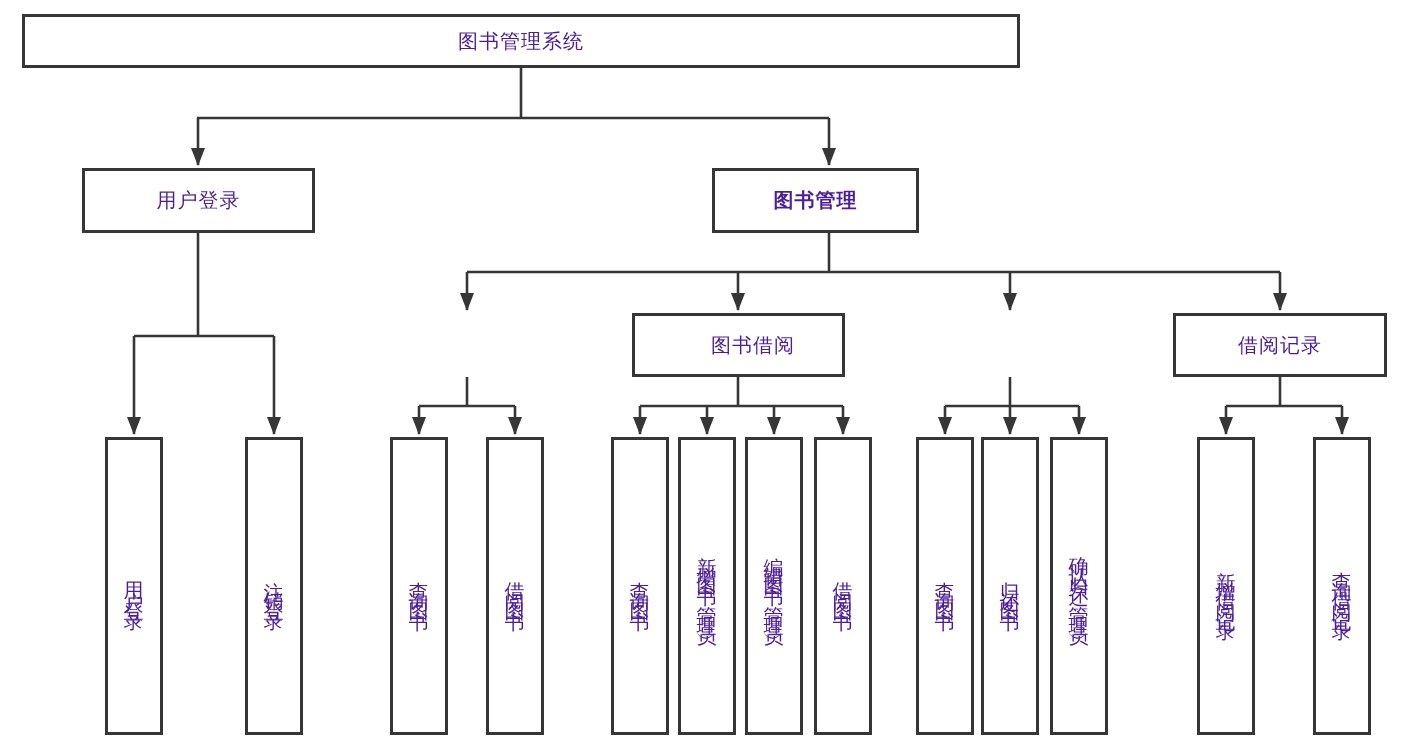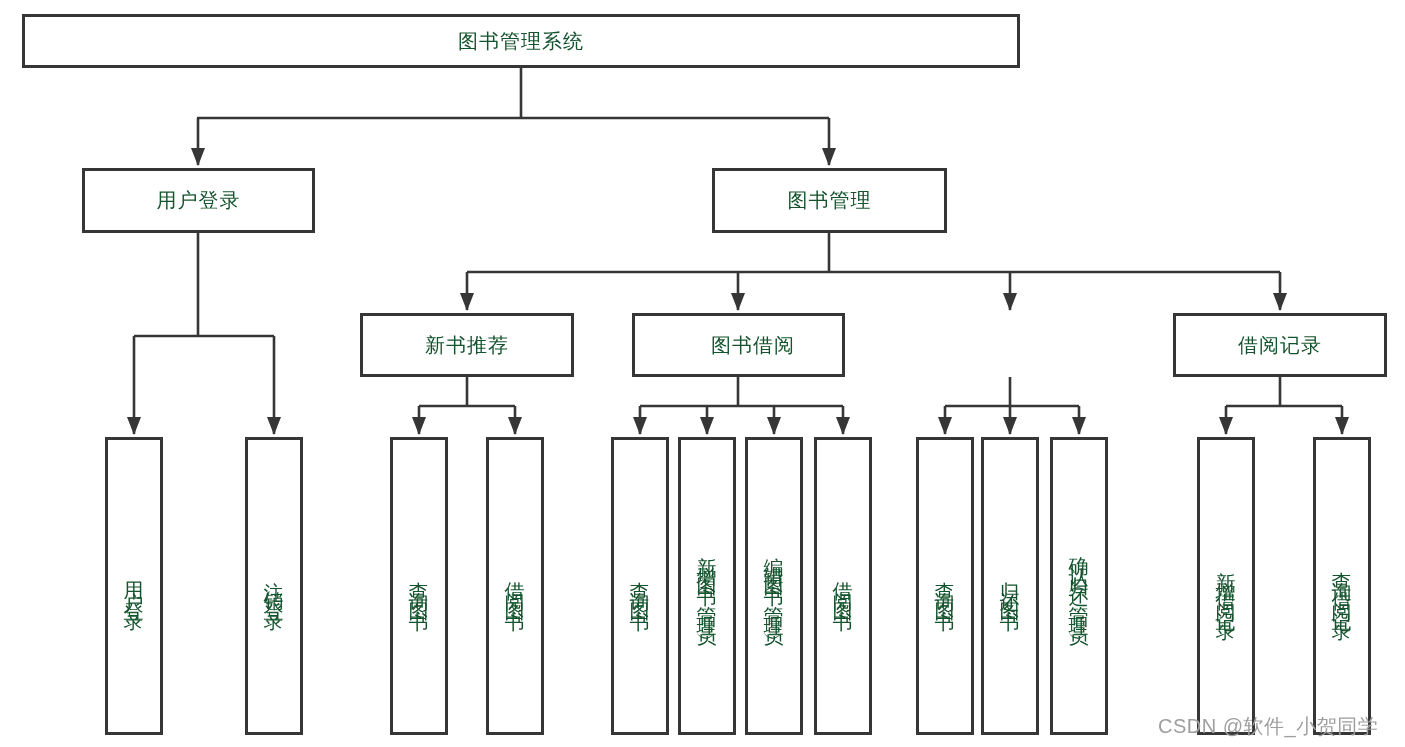--- a/index.html
+++ b/index.html
@@ -29,7 +29,7 @@
     display:flex;
     align-items:center;
     justify-content:center;
-    color:#14532d;
+    color:#4c1d95;
     font-size:20px;
     letter-spacing:1px;
     z-index:2;

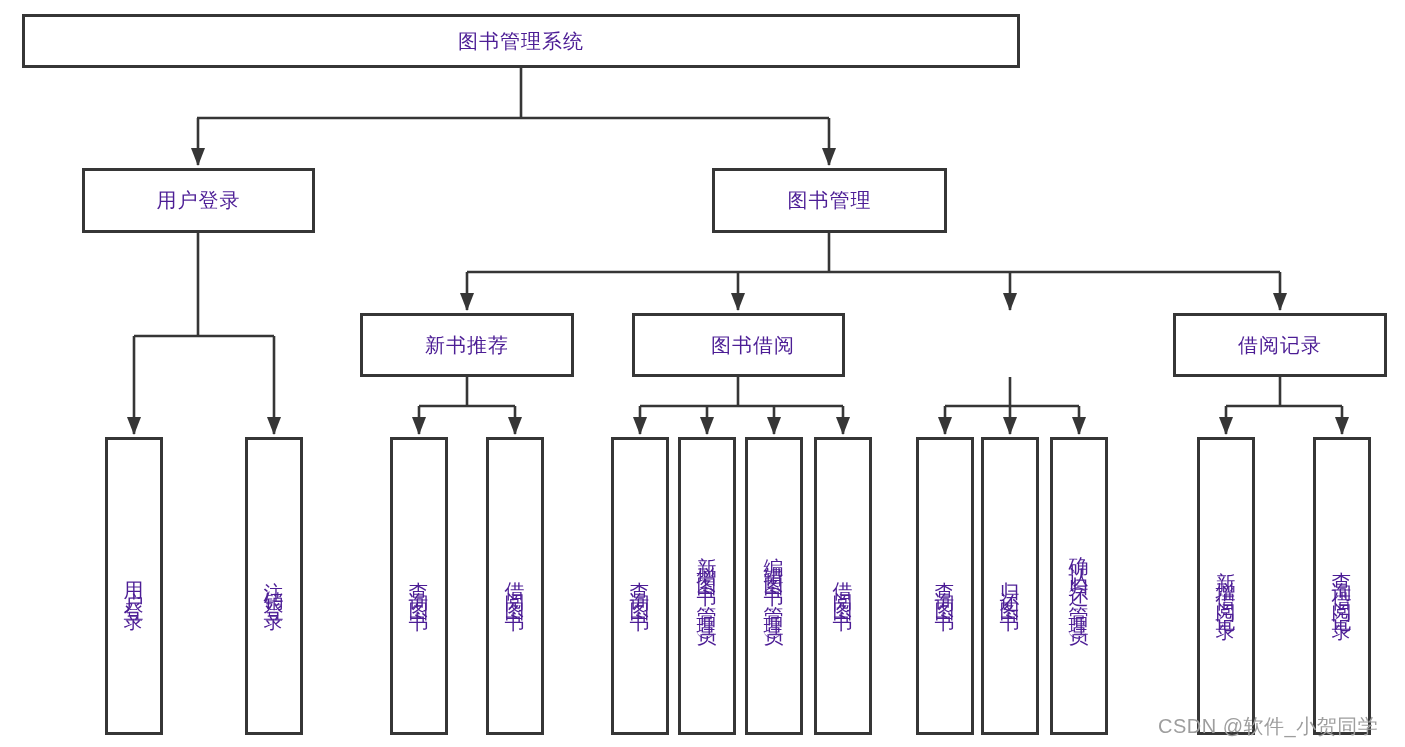--- a/index.html
+++ b/index.html
@@ -48,7 +48,7 @@
   .n-root      {left:22px;  top:14px;  width:998px; height:54px;}
   
   .n-userlogin {left:82px;  top:168px; width:233px; height:65px;}
-  .n-bookmgmt  {left:712px; top:168px; width:235px; height:65px;}
+  .n-bookmgmt  {left:712px; top:168px; width:207px; height:65px;font-weight:bold;}
   
   .n-newrec    {left:360px; top:313px; width:214px; height:64px;}
   .n-bborrow   {left:632px; top:313px; width:213px; height:64px;padding-left:29px;}

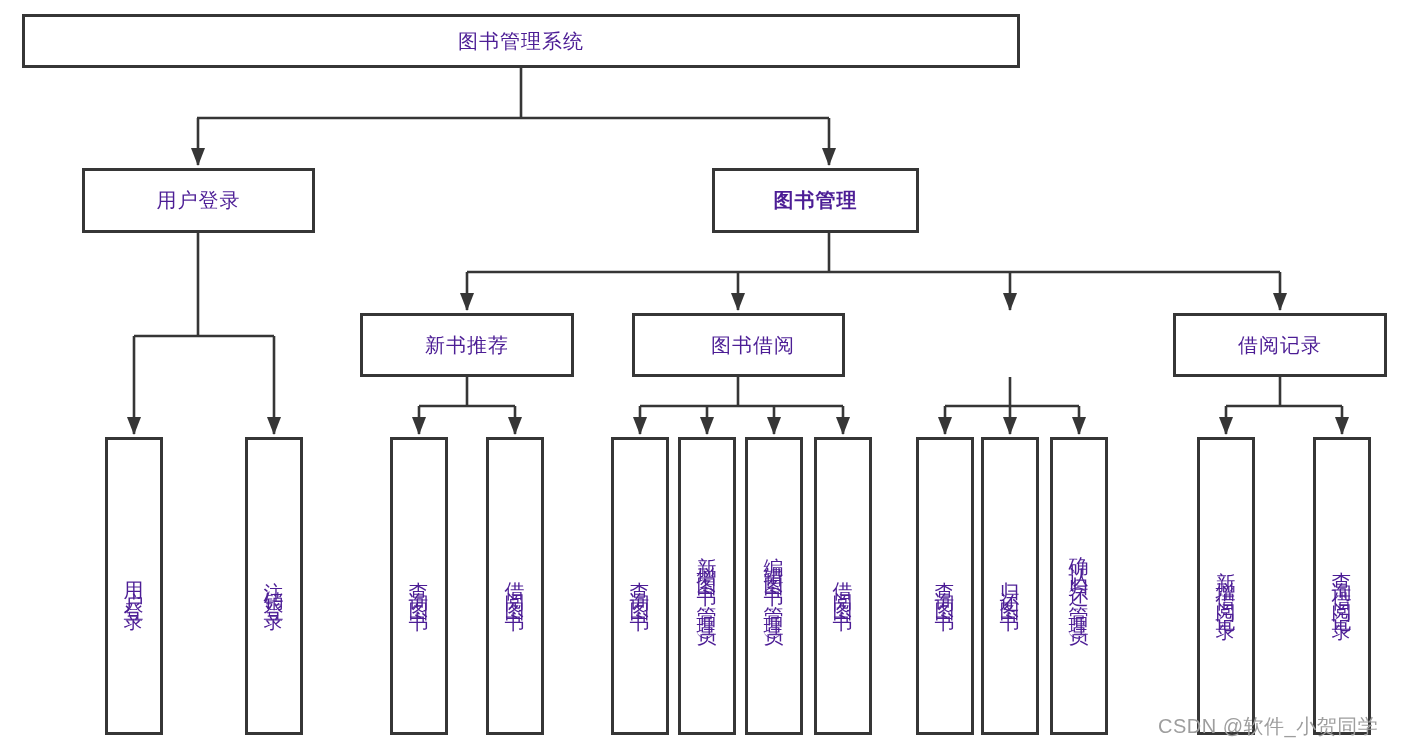--- a/index.html
+++ b/index.html
@@ -143,9 +143,6 @@
     <span>图书管理</span>
   </div>
 
-  <div class="node n-newrec">
-    <span>新书推荐</span>
-  </div>
   <div class="node n-bborrow">
     <span>图书借阅</span>
   </div>

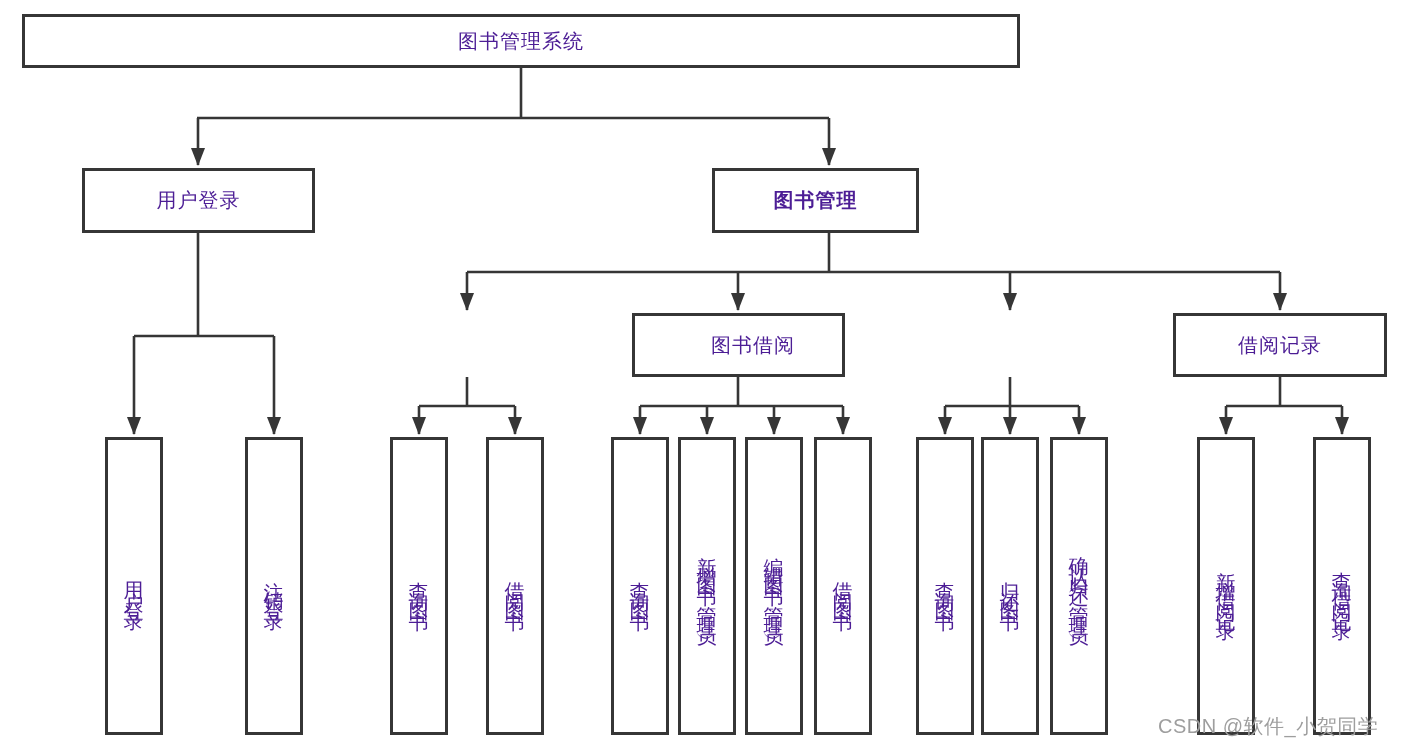--- a/index.html
+++ b/index.html
@@ -190,7 +190,6 @@
     <span class="vtext">查询借阅记录</span>
   </div>
 
-  <div class="watermark">CSDN @软件_小贺同学</div>
 
 </div>
 

